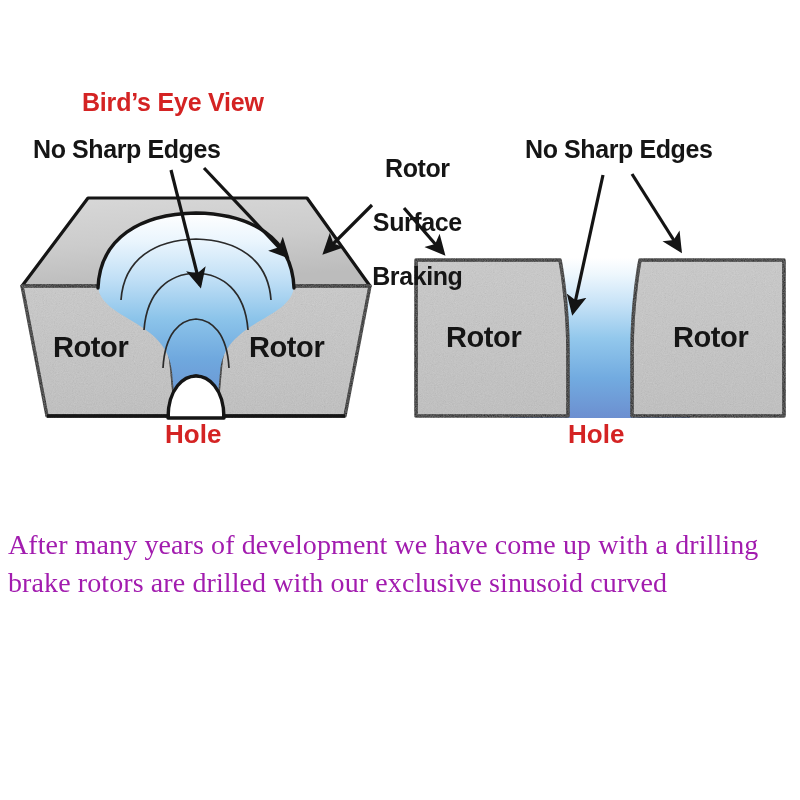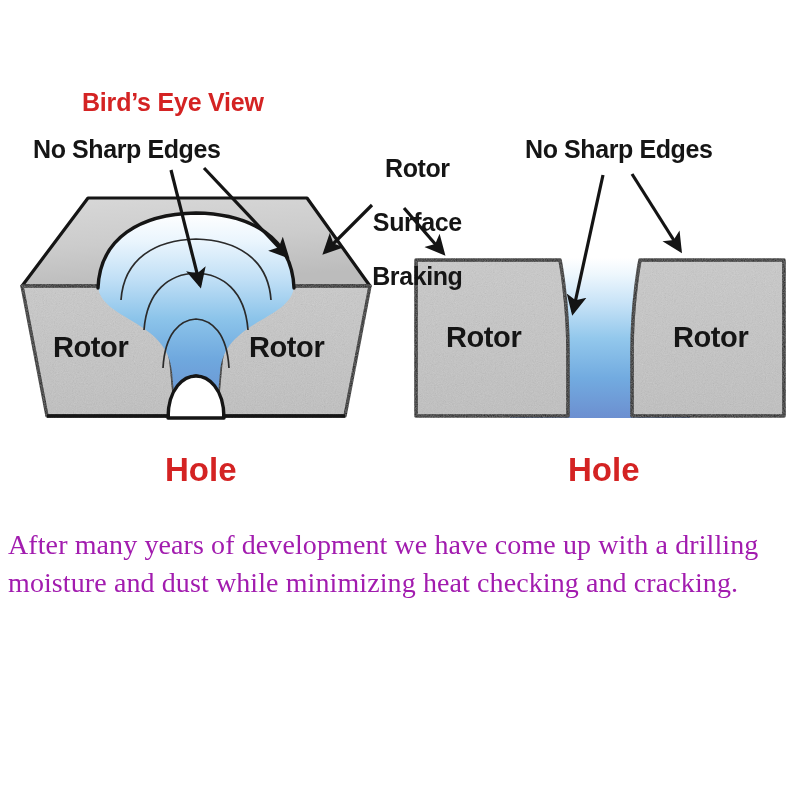--- a/index.html
+++ b/index.html
@@ -45,8 +45,7 @@
   .hole-red {
     color: #d42323;
     font-weight: bold;
-    font-size: 33px;
-    margin-top: 32px;
+    font-size: 26px;
   }
 
   

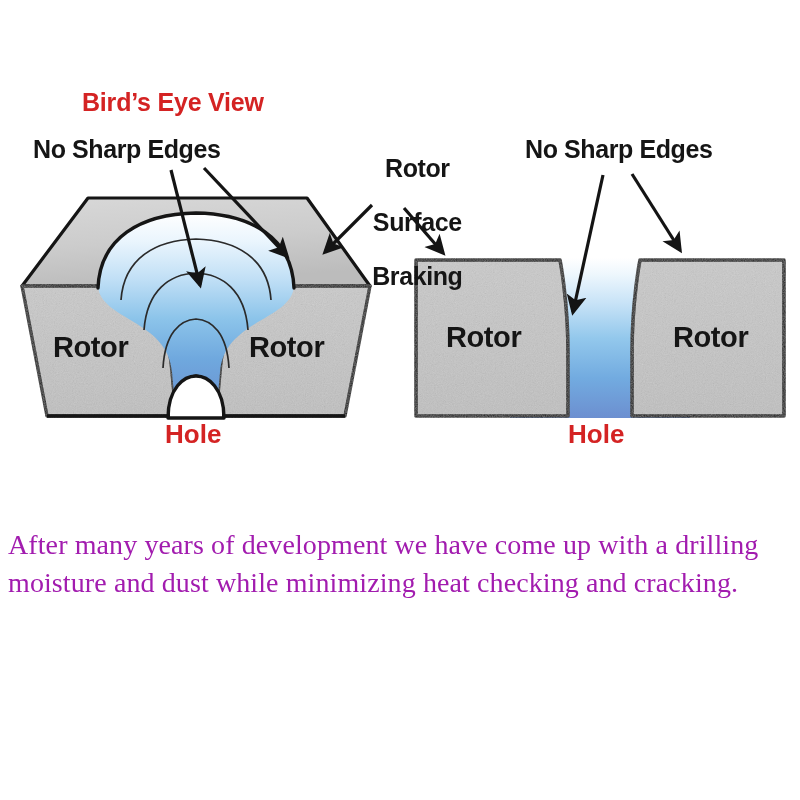--- a/index.html
+++ b/index.html
@@ -220,6 +220,7 @@
 
   <div id="body-text">
     <span class="ln">After many years of development we have come up with a drilling</span>
+    <span class="ln">brake rotors are drilled with our exclusive sinusoid curved</span>
     <span class="ln">moisture and dust while minimizing heat checking and cracking.</span>
   </div>
 

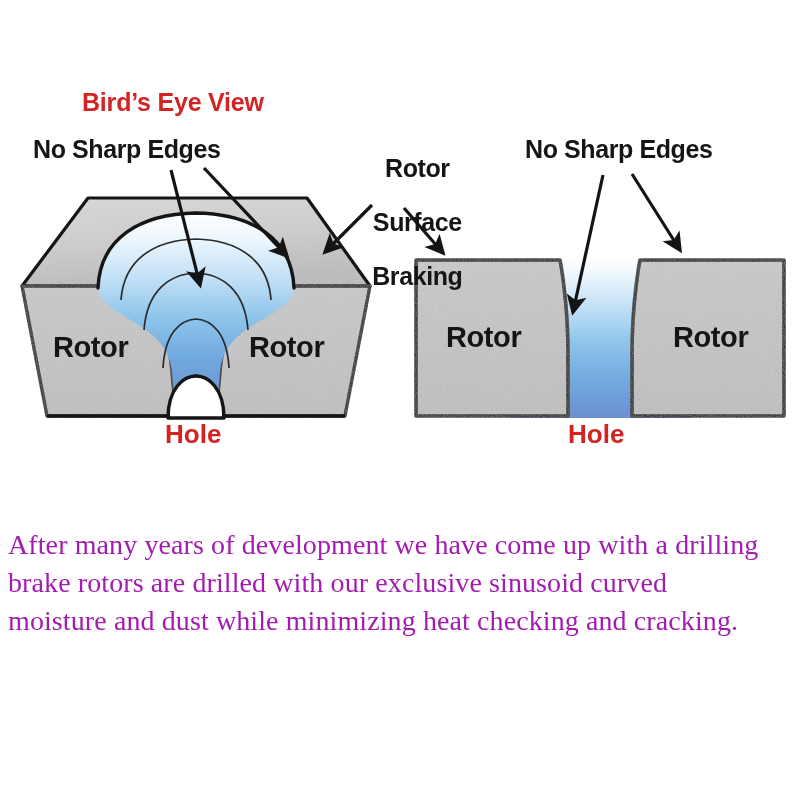--- a/index.html
+++ b/index.html
@@ -221,7 +221,6 @@
   <div id="body-text">
     <span class="ln">After many years of development we have come up with a drilling</span>
     <span class="ln">brake rotors are drilled with our exclusive sinusoid curved</span>
-    <span class="ln">moisture and dust while minimizing heat checking and cracking.</span>
   </div>
 
 </div>

